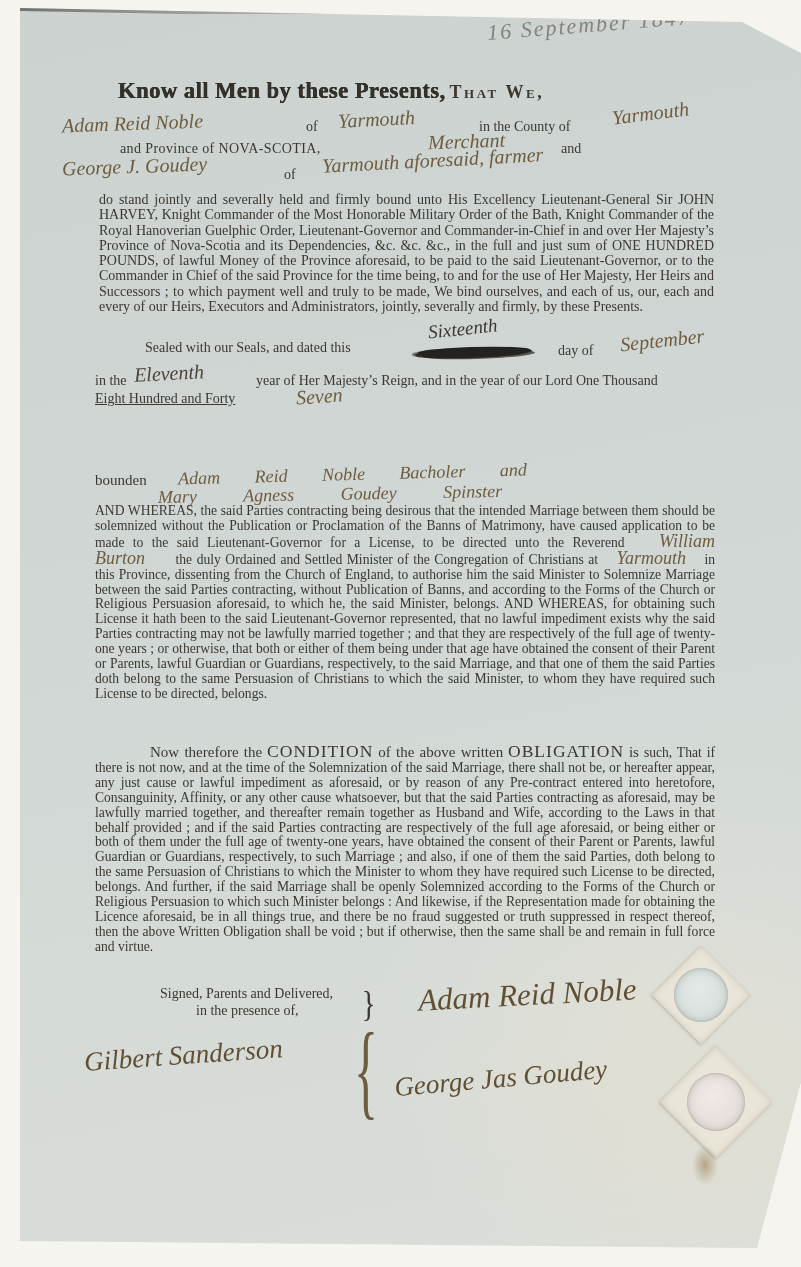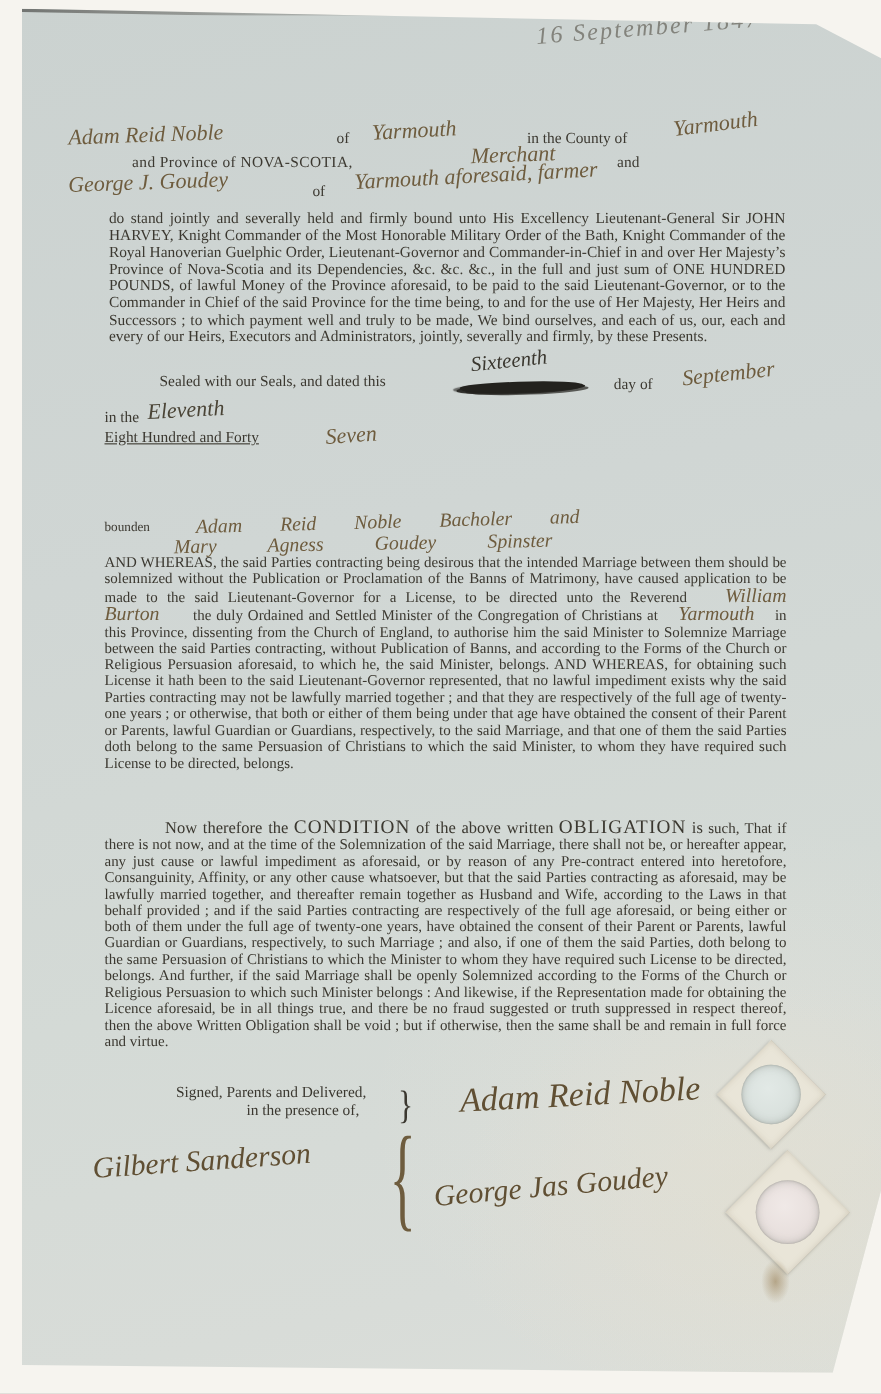--- a/index.html
+++ b/index.html
@@ -54,6 +54,10 @@
 
     <div class="abs pencil docket" style="left:487px;top:12px;">16 September 1847</div>
 
+    <div class="abs" style="left:118px;top:78px;white-space:nowrap;">
+      <span class="heading-black">Know all Men by these Presents,</span>
+      <span class="heading-caps">That We,</span>
+    </div>
 
     <div class="abs hand hand-lg" style="left:62px;top:112px;transform:rotate(-2deg);">Adam Reid Noble</div>
     <div class="abs print fill-line" style="left:306px;top:119px;">of</div>

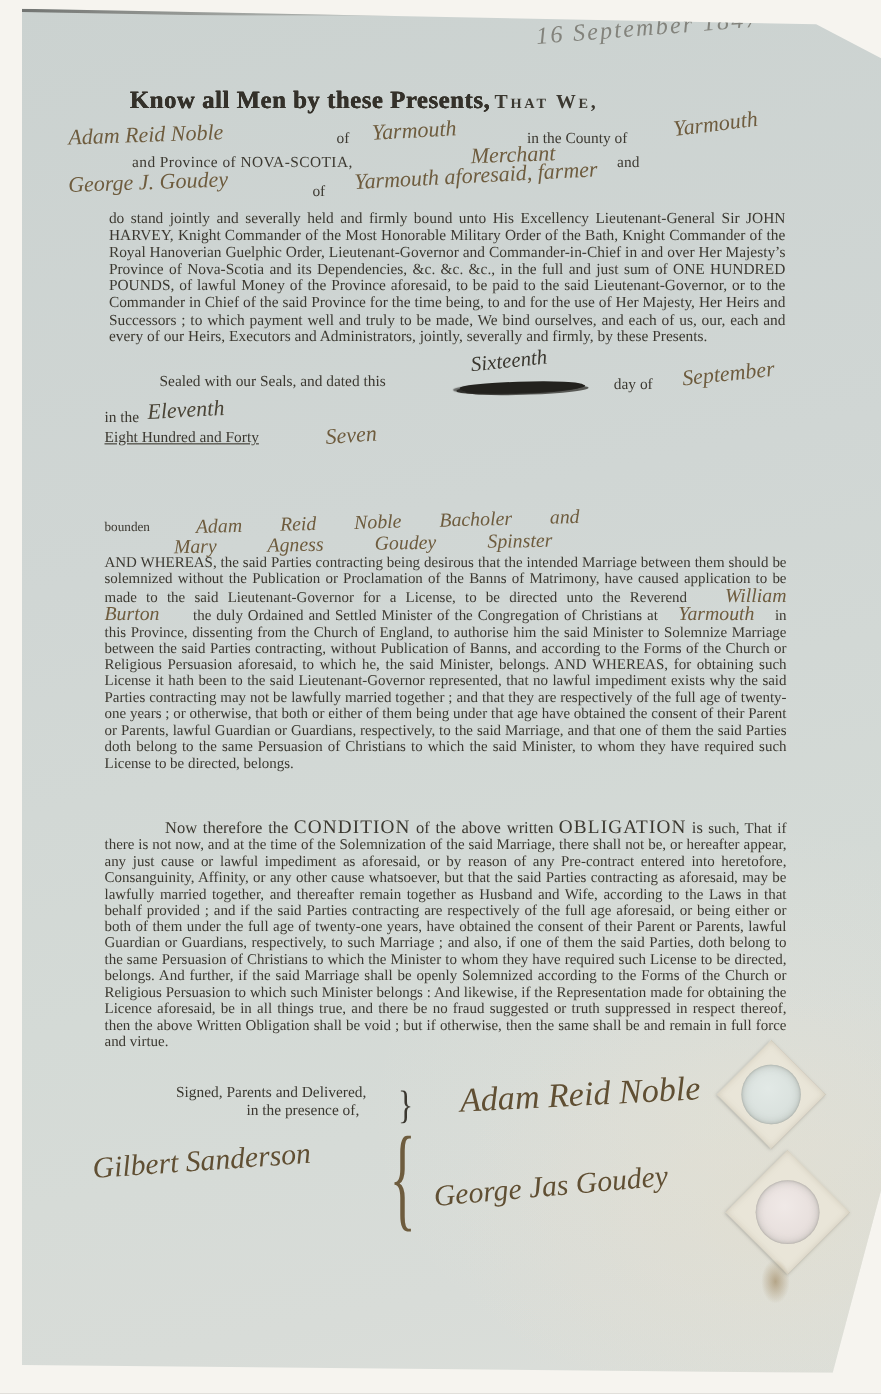--- a/index.html
+++ b/index.html
@@ -83,6 +83,7 @@
 
     <div class="abs print fill-line" style="left:95px;top:373px;text-align:center;">in the</div>
     <div class="abs hand hand-lg" style="left:134px;top:362px;transform:rotate(-3deg);color:#4a4436;">Eleventh</div>
+    <div class="abs print fill-line" style="left:256px;top:373px;white-space:nowrap;">year of Her Majesty’s Reign, and in the year of our Lord One Thousand</div>
     <div class="abs print fill-line" style="left:95px;top:391px;white-space:nowrap;text-decoration:underline;">Eight Hundred and Forty</div>
     <div class="abs hand hand-lg" style="left:296px;top:385px;transform:rotate(-4deg);">Seven</div>
 

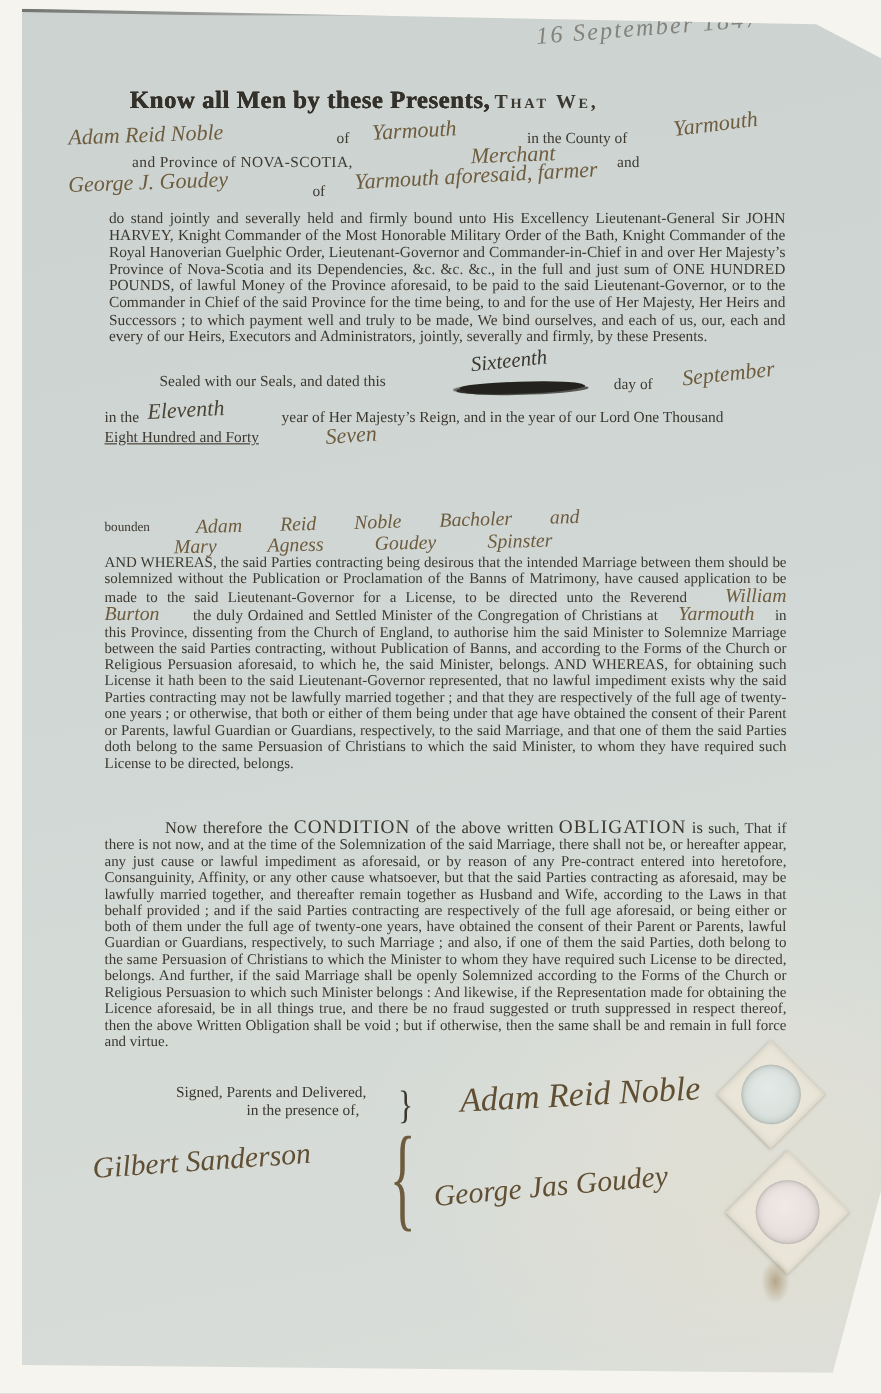--- a/index.html
+++ b/index.html
@@ -87,7 +87,7 @@
     <div class="abs print fill-line" style="left:95px;top:391px;white-space:nowrap;text-decoration:underline;">Eight Hundred and Forty</div>
     <div class="abs hand hand-lg" style="left:296px;top:385px;transform:rotate(-4deg);">Seven</div>
 
-    <div class="abs print" style="left:95px;top:472px;font-size:12px;">bounden</div>
+    <div class="abs print" style="left:95px;top:472px;font-size:15px;">bounden</div>
     <div class="abs hand ws-wide" style="left:178px;top:464px;font-size:18px;transform:rotate(-1.5deg);white-space:nowrap;">Adam Reid Noble Bacholer and</div>
     <div class="abs hand ws-wider" style="left:158px;top:484px;font-size:18px;transform:rotate(-1deg);white-space:nowrap;">Mary Agness Goudey Spinster</div>
 

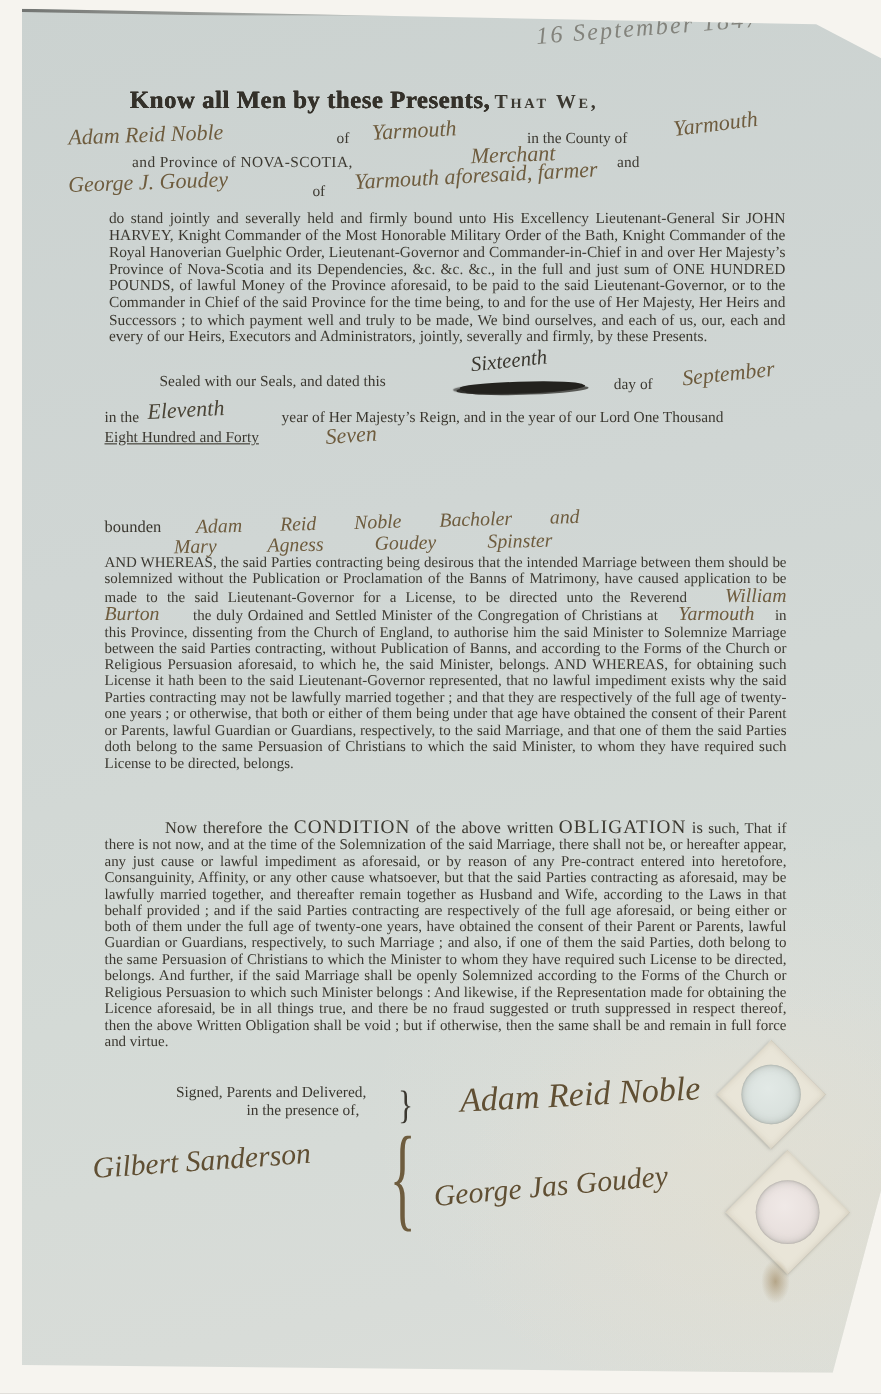--- a/index.html
+++ b/index.html
@@ -105,7 +105,7 @@
       <span>such, That if there is not now, and at the time of the Solemnization of the said Marriage, there shall not be, or hereafter appear, any just cause or lawful impediment as aforesaid, or by reason of any Pre-contract entered into heretofore, Consanguinity, Affinity, or any other cause whatsoever, but that the said Parties contracting as aforesaid, may be lawfully married together, and thereafter remain together as Husband and Wife, according to the Laws in that behalf provided ; and if the said Parties contracting are respectively of the full age aforesaid, or being either or both of them under the full age of twenty-one years, have obtained the consent of their Parent or Parents, lawful Guardian or Guardians, respectively, to such Marriage ; and also, if one of them the said Parties, doth belong to the same Persuasion of Christians to which the Minister to whom they have required such License to be directed, belongs.  And further, if the said Marriage shall be openly Solemnized according to the Forms of the Church or Religious Persuasion to which such Minister belongs : And likewise, if the Representation made for obtaining the Licence aforesaid, be in all things true, and there be no fraud suggested or truth suppressed in respect thereof, then the above Written Obligation shall be void ; but if otherwise, then the same shall be and remain in full force and virtue.</span></p>
 
     <div class="abs print" style="left:160px;top:986px;font-size:14px;white-space:nowrap;">Signed, Parents and Delivered,</div>
-    <div class="abs print" style="left:196px;top:1003px;font-size:14px;white-space:nowrap;margin-left:28px;">in the presence of,</div>
+    <div class="abs print" style="left:196px;top:1003px;font-size:14px;white-space:nowrap;">in the presence of,</div>
     <div class="abs brace-print" style="left:360px;top:983px;">}</div>
 
     <div class="abs sig" style="left:418px;top:977px;font-size:31px;transform:rotate(-3deg);">Adam Reid Noble</div>

